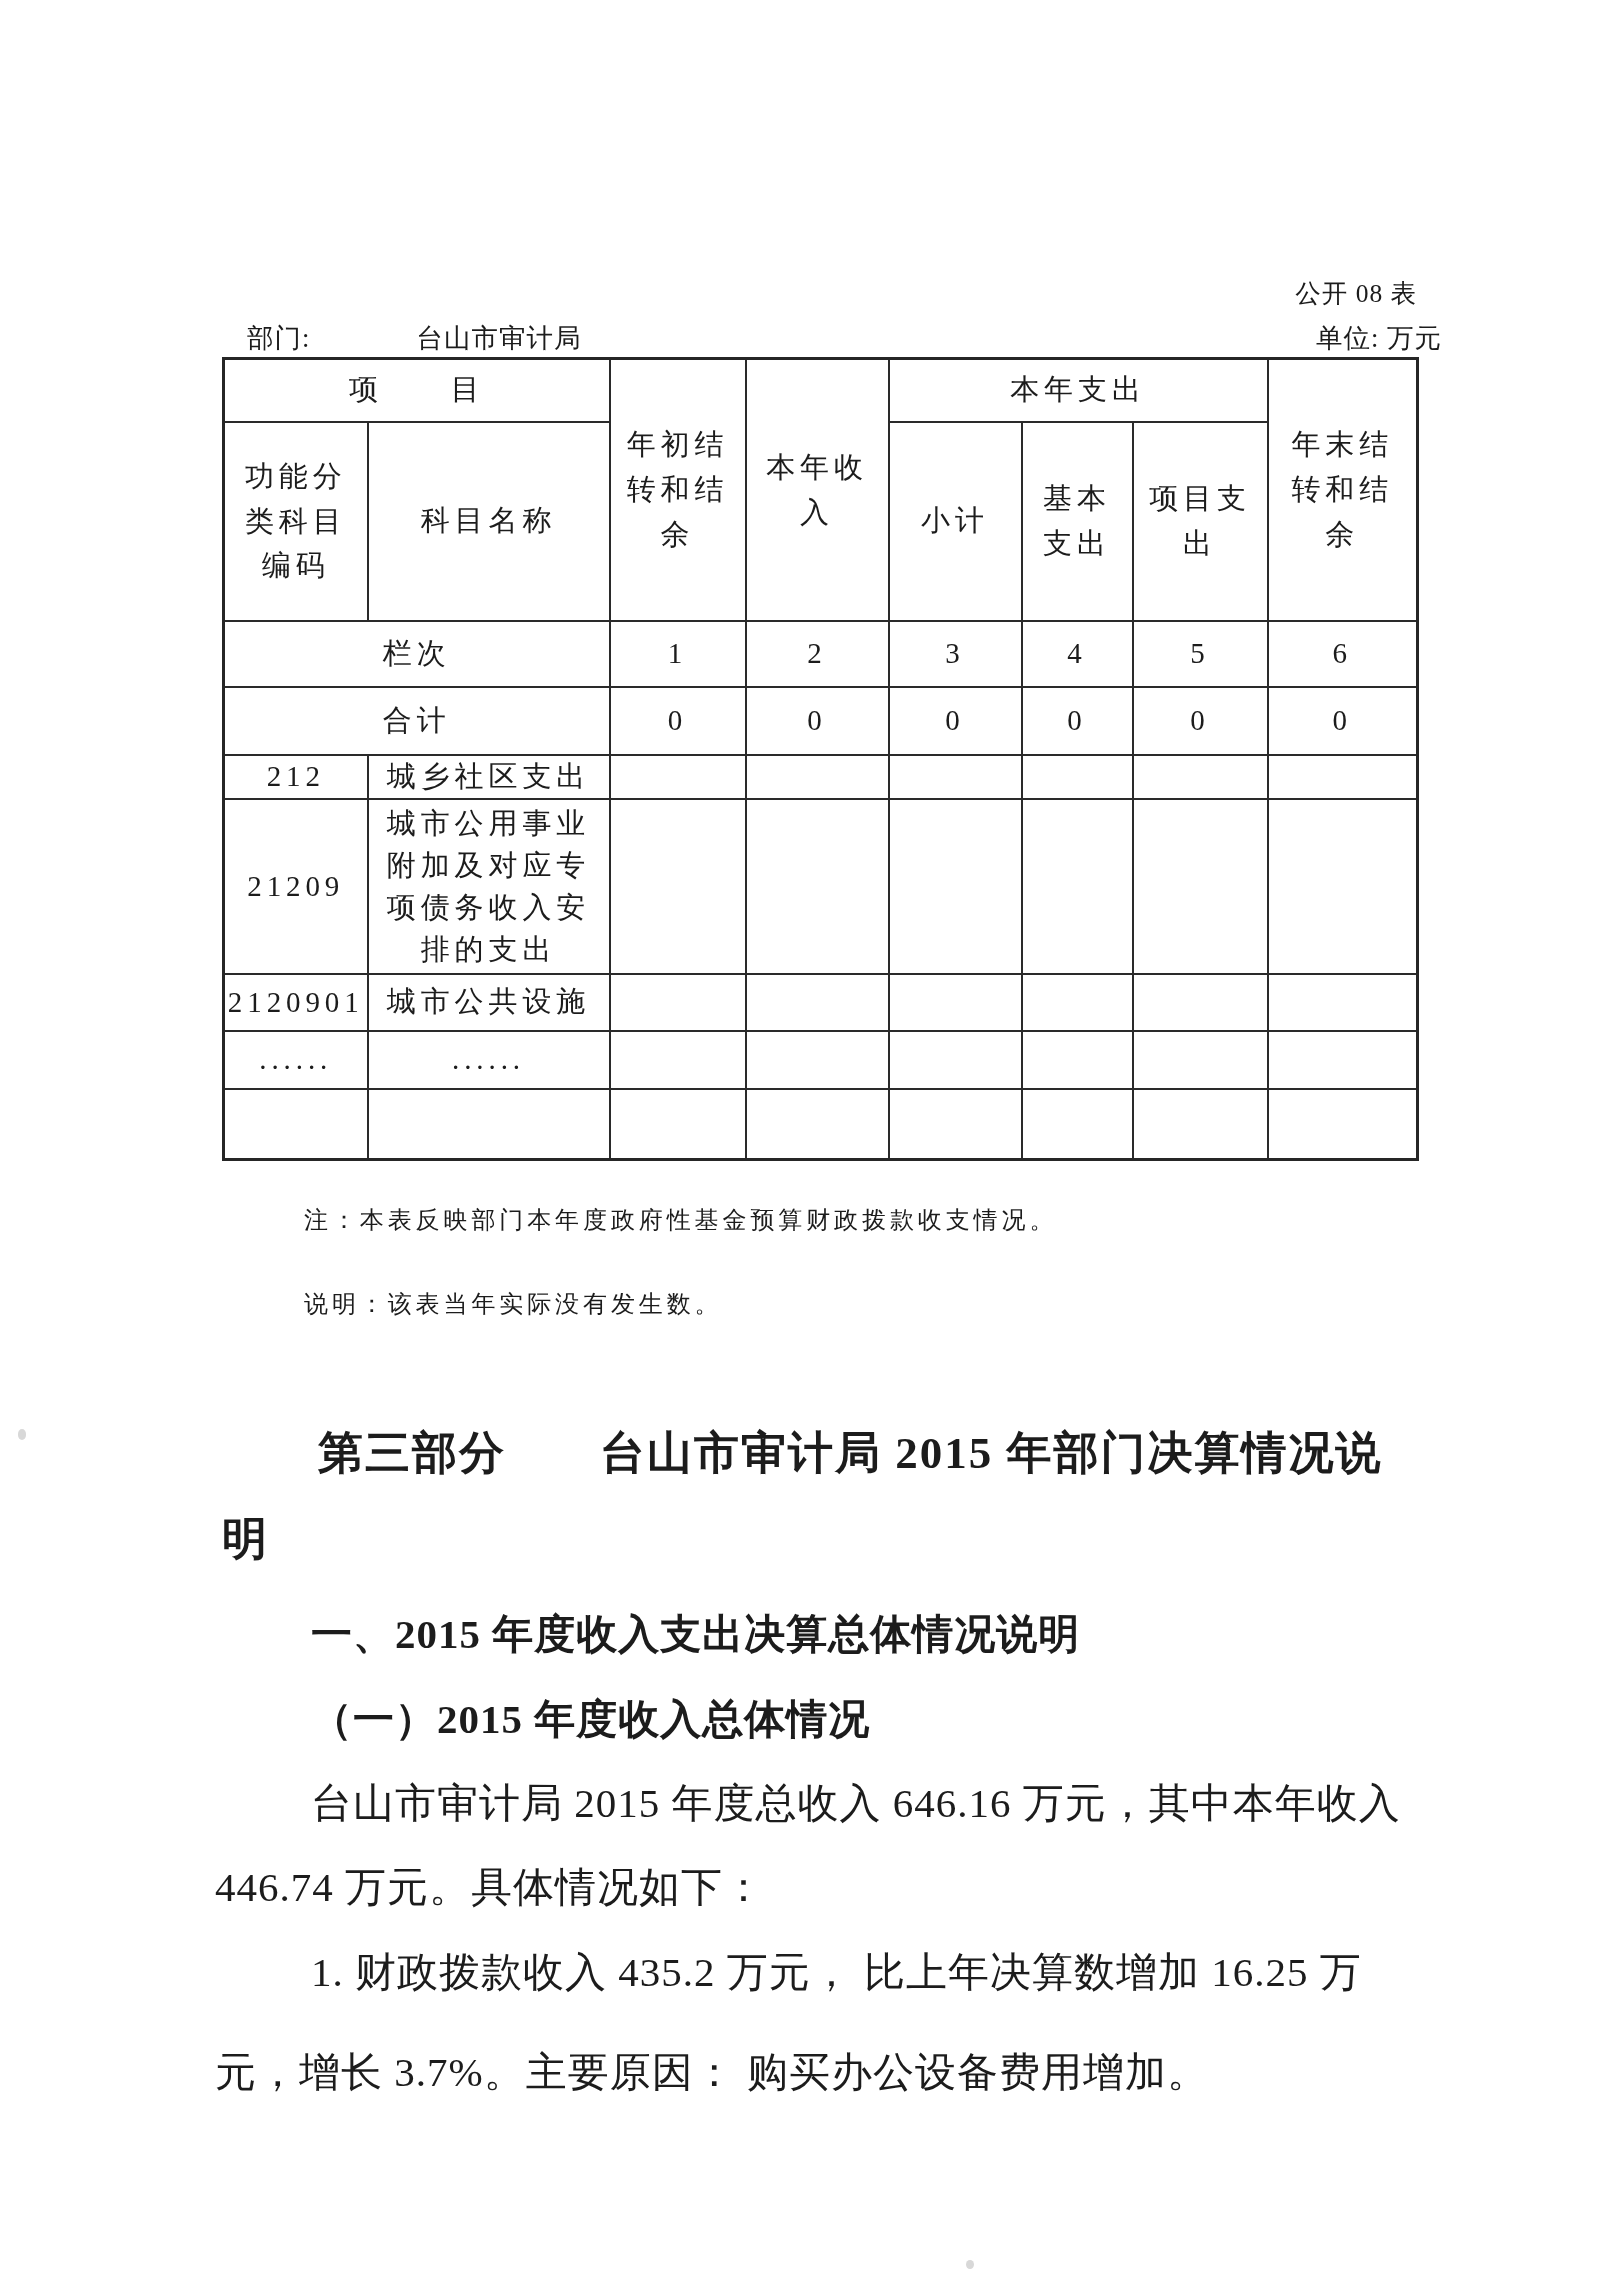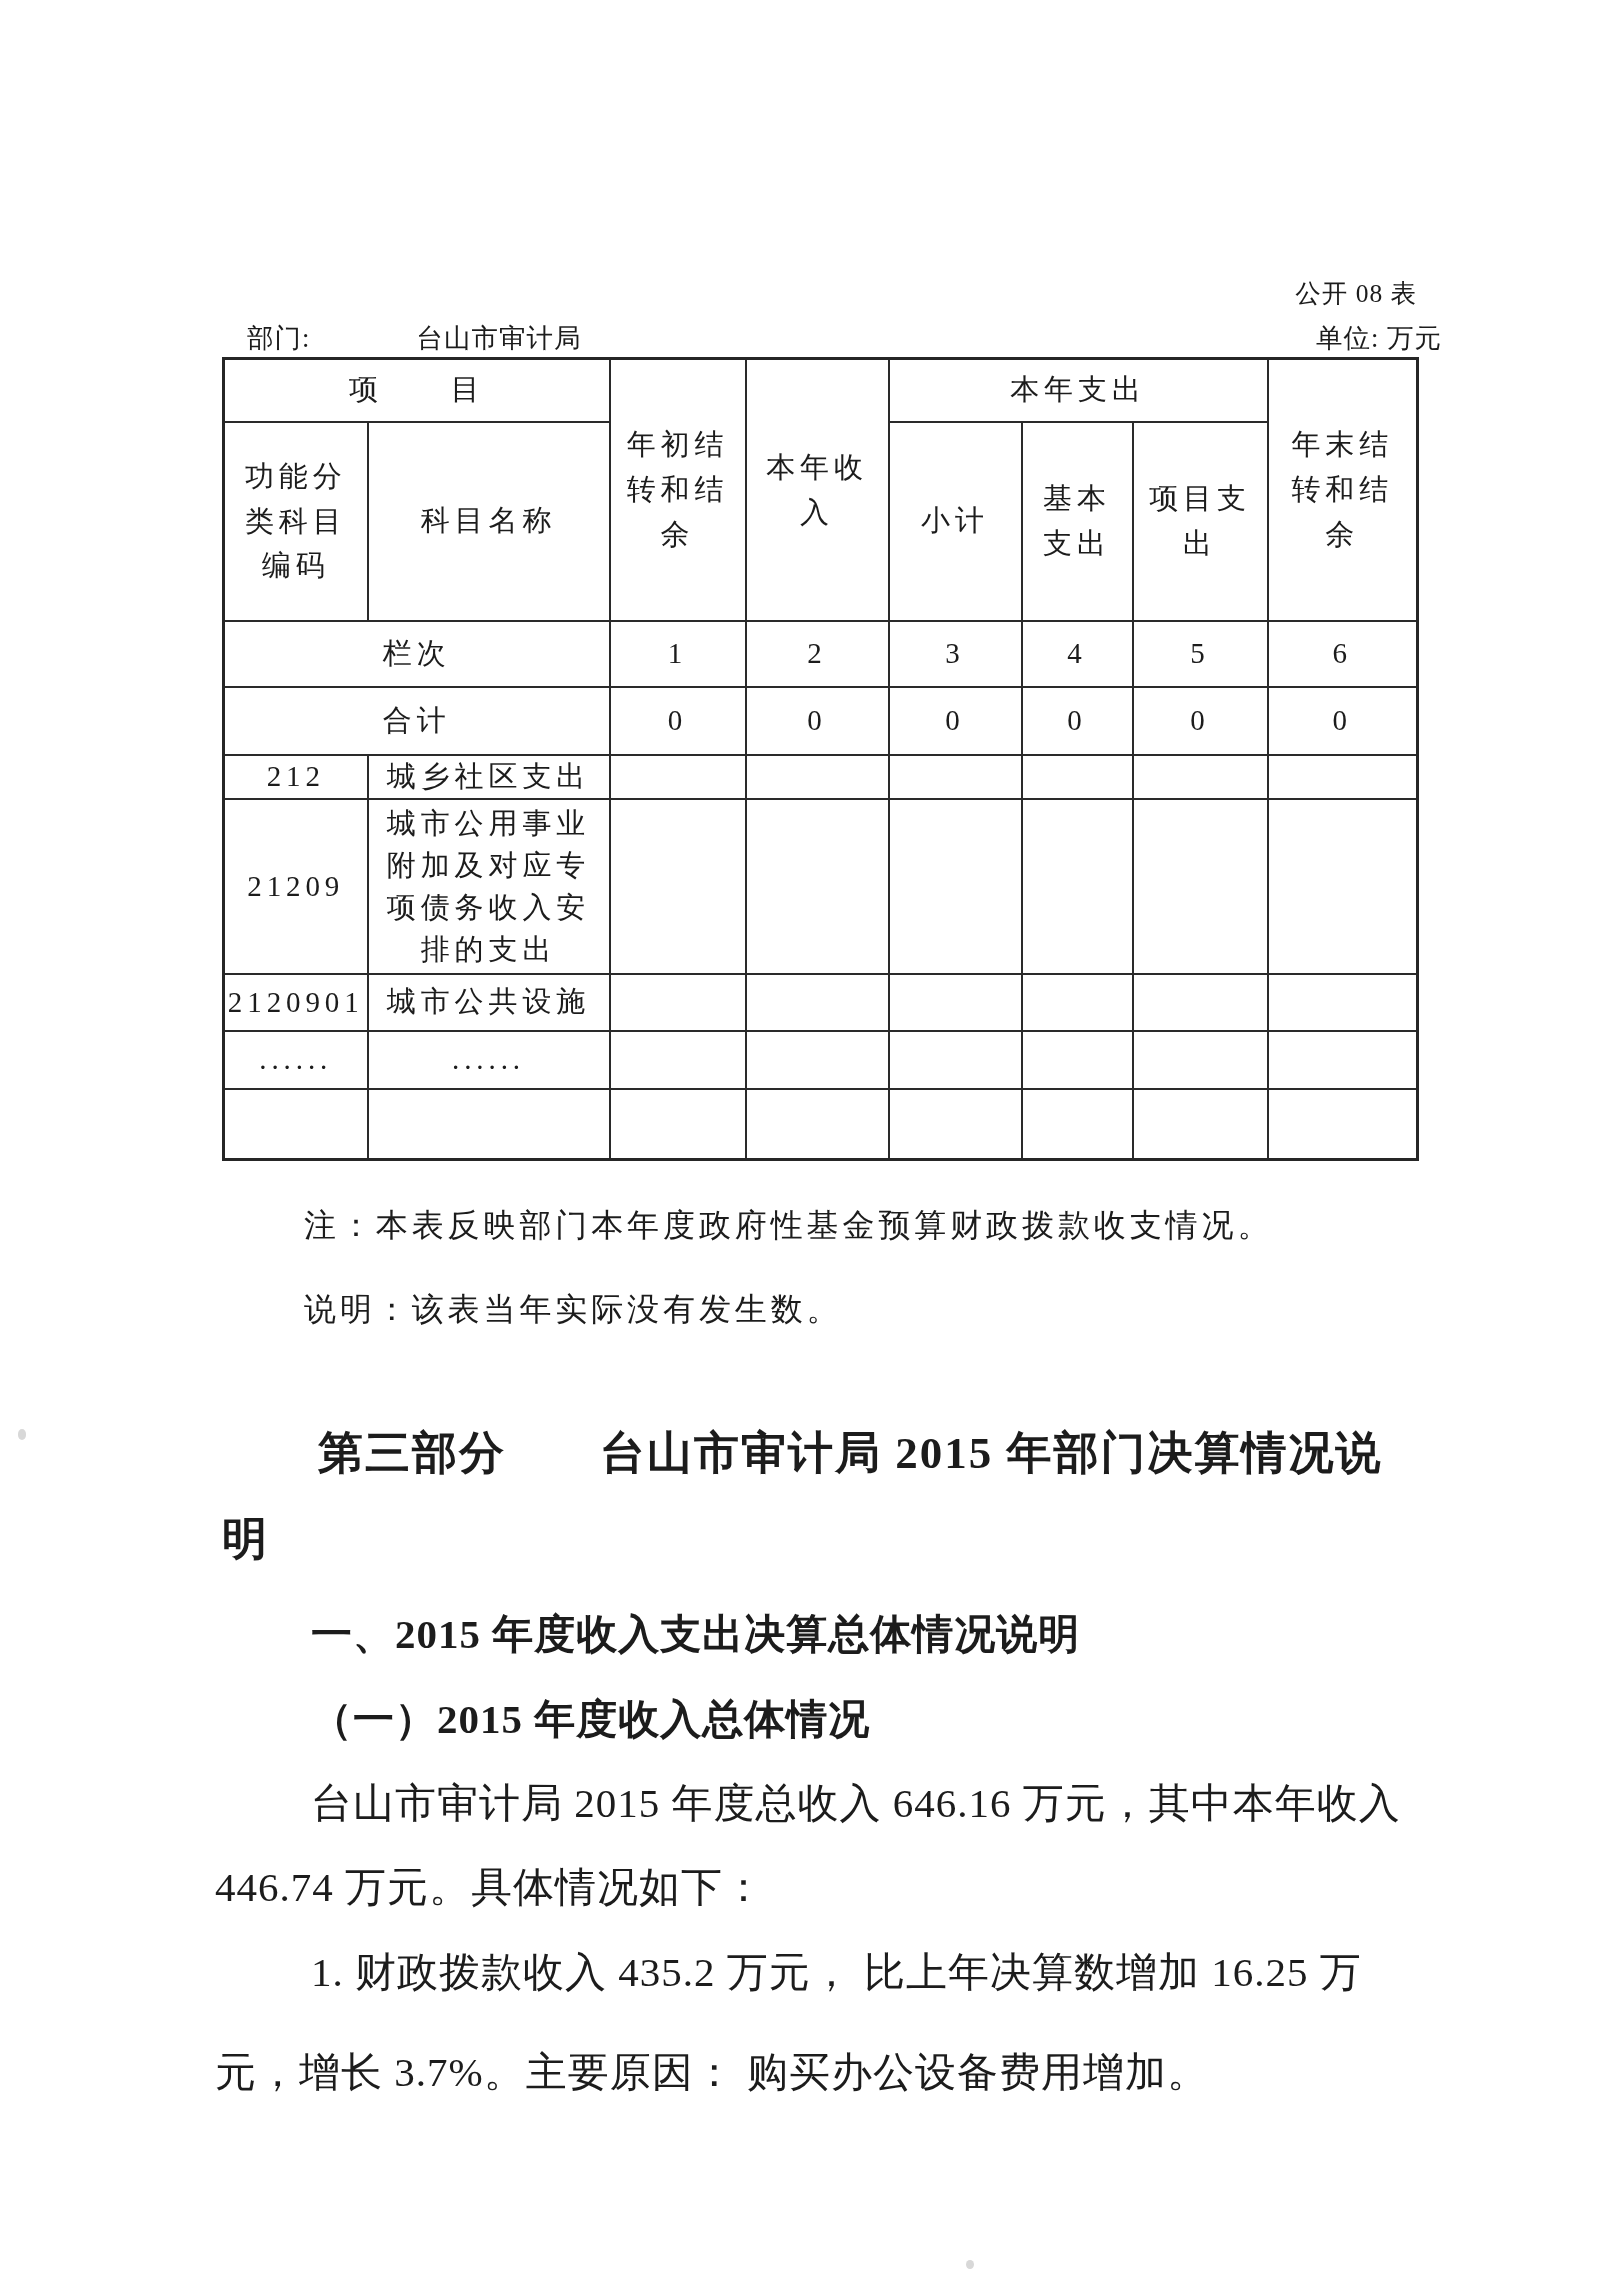--- a/index.html
+++ b/index.html
@@ -63,7 +63,7 @@
   tr.rh-h{height:58px;}
   tr.rh-i{height:71px;}
   
-  .note-line{left:304px;font-size:32px;letter-spacing:3.9px;white-space:nowrap;}
+  .note-line{left:304px;font-size:24px;letter-spacing:3.9px;white-space:nowrap;}
   .note-1{top:1204px;}
   .note-2{top:1288px;}
   

